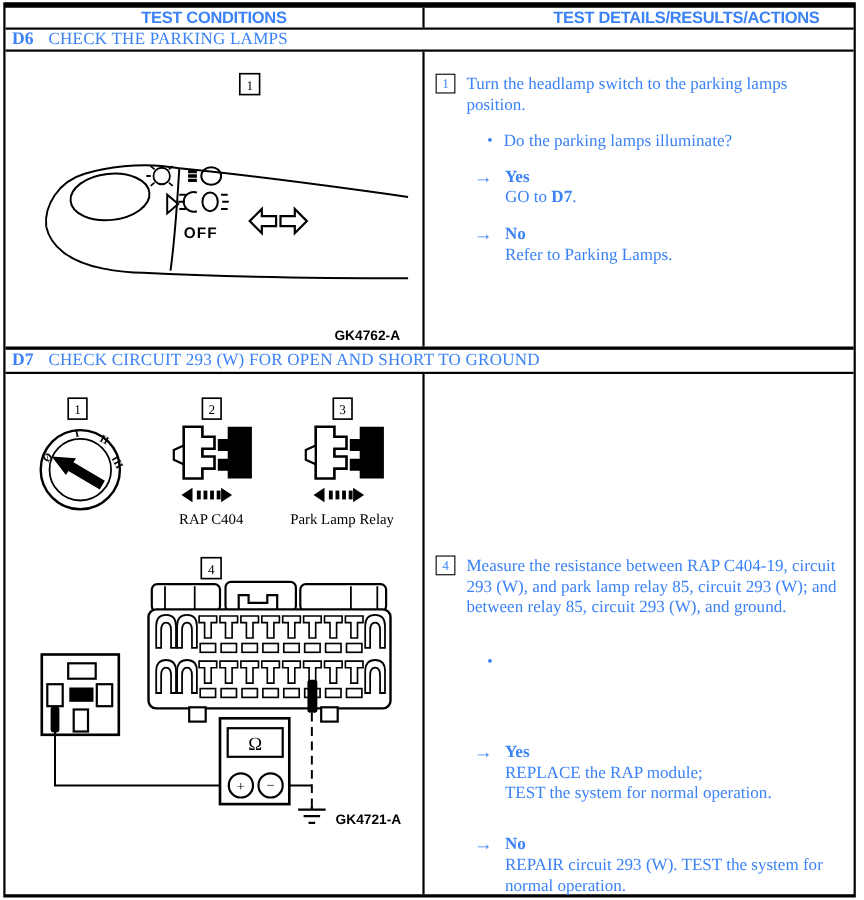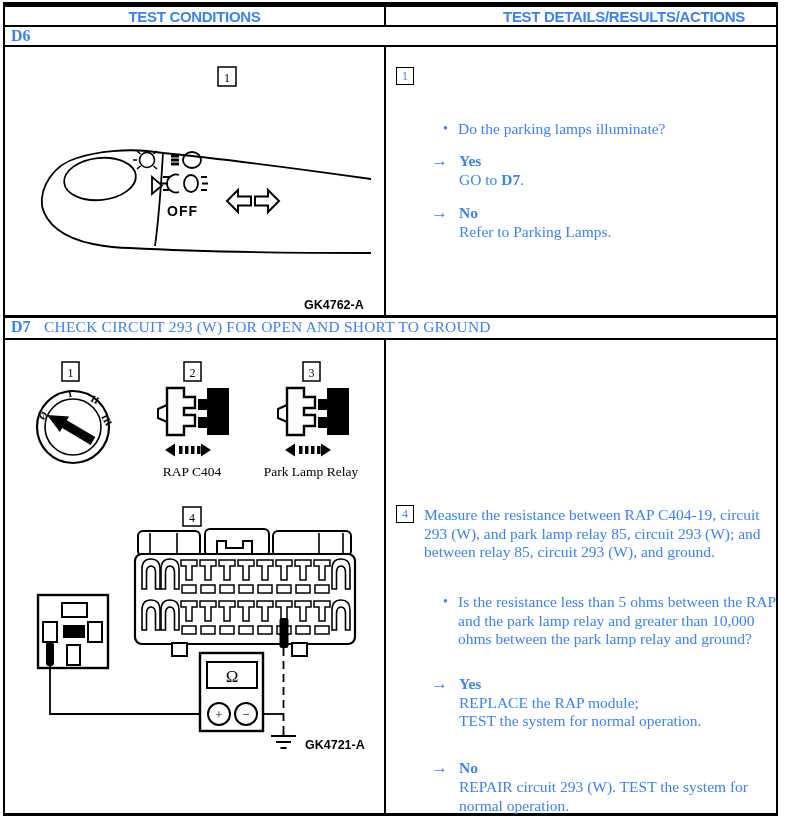--- a/index.html
+++ b/index.html
@@ -11,7 +11,7 @@
   .vdiv{position:absolute;left:379px;width:2px;background:#000;}
   .hdr{position:absolute;top:0;height:18px;display:flex;align-items:center;justify-content:center;
        font-family:"Liberation Sans",sans-serif;font-weight:bold;font-size:15px;letter-spacing:-0.3px;}
-  .sec-row{position:absolute;left:0;width:781px;display:flex;align-items:flex-start;}
+  .sec-row{position:absolute;left:0;width:781px;display:flex;align-items:center;}
   .sec-code{font-weight:bold;font-size:16px;margin-left:6px;width:33px;flex:none;}
   .sec-text{font-size:15.5px;letter-spacing:0.2px;}
   .cell{position:absolute;}

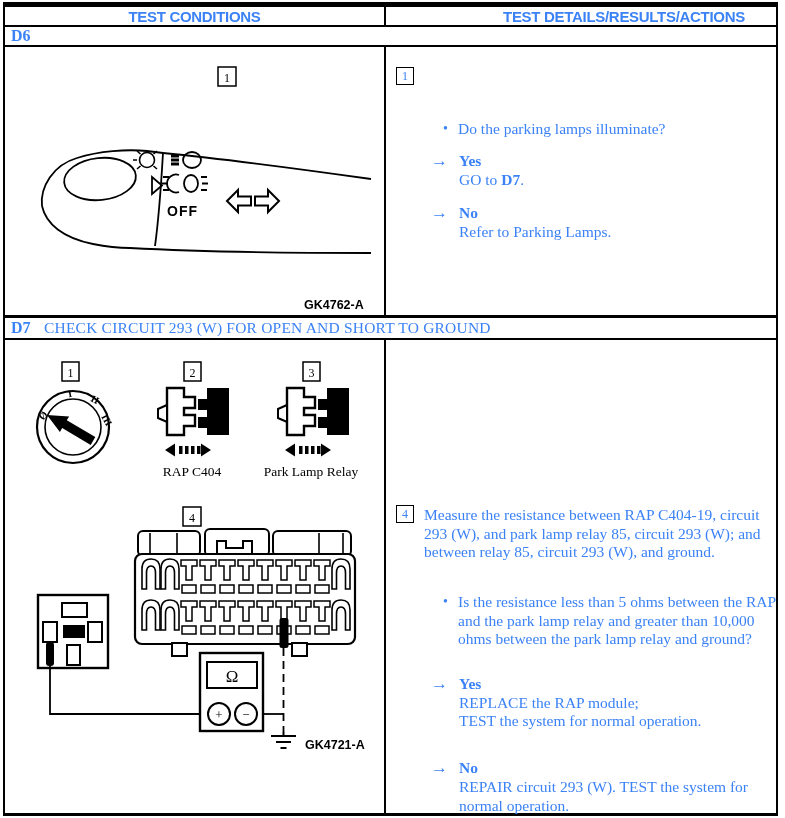--- a/index.html
+++ b/index.html
@@ -37,6 +37,7 @@
 
     <div class="sec-row" style="top:20px;height:18px;">
       <span class="sec-code">D6</span>
+      <span class="sec-text">CHECK THE PARKING LAMPS</span>
     </div>
     <div class="hline" style="top:38px;height:2px;"></div>
 

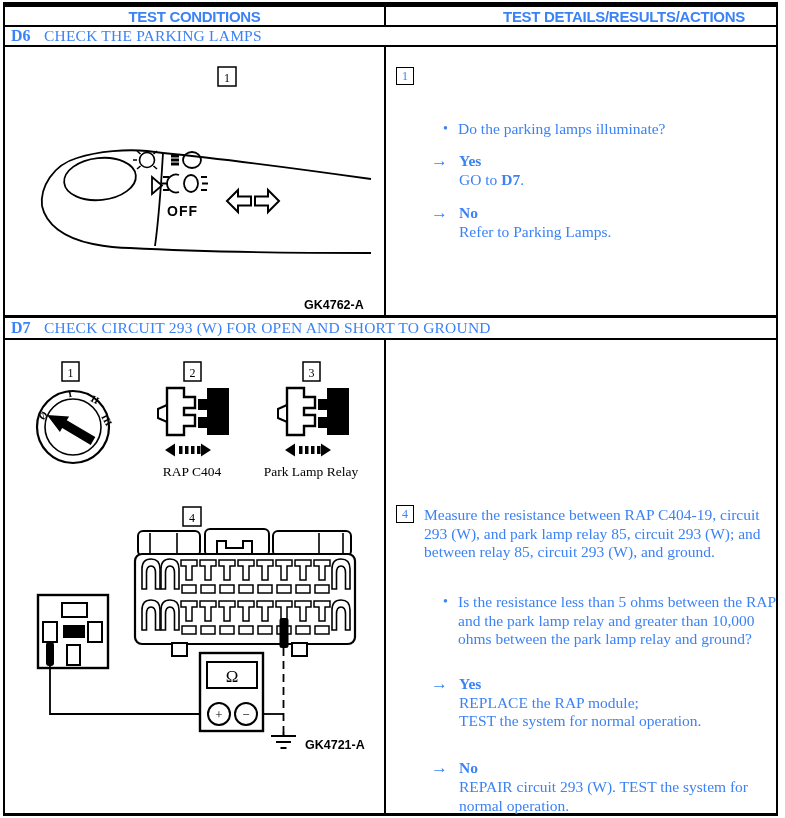--- a/index.html
+++ b/index.html
@@ -78,6 +78,7 @@
 
     <div class="cell" style="left:381px;top:40px;width:390px;height:268px;">
       <div class="step-box" style="left:10px;top:20px;">1</div>
+      <div class="bt" style="left:38px;top:21px;width:292px;">Turn the headlamp switch to the parking lamps position.</div>
       <div class="dot" style="left:57px;top:74px;">•</div>
       <div class="bt" style="left:72px;top:73px;width:305px;">Do the parking lamps illuminate?</div>
       <div class="arrow" style="left:45px;top:105px;">→</div>

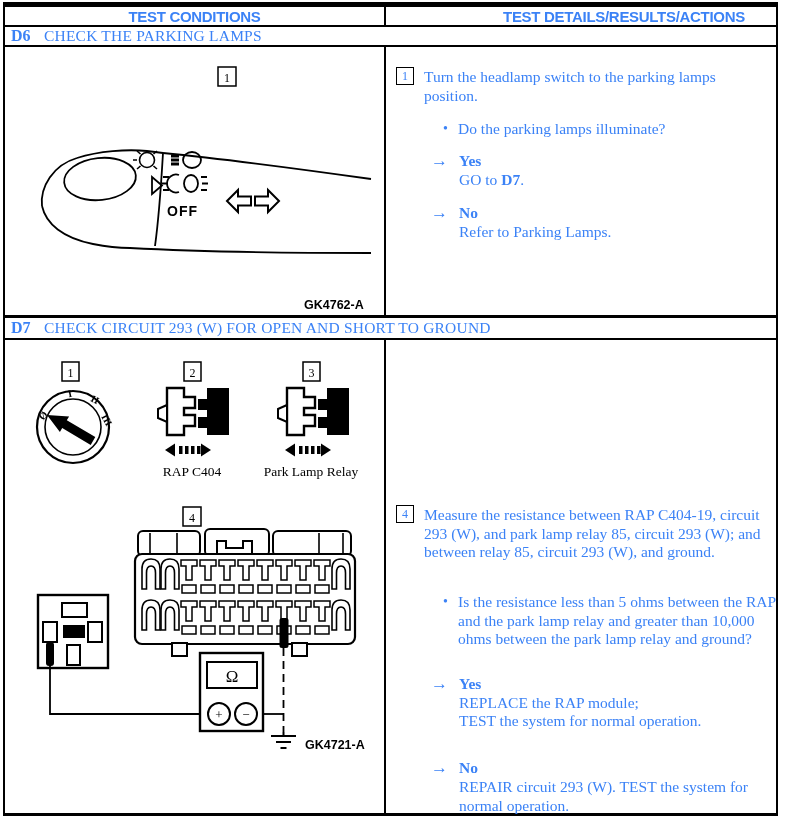--- a/index.html
+++ b/index.html
@@ -221,7 +221,6 @@
       <div class="step-box" style="left:10px;top:165px;">4</div>
       <div class="bt" style="left:38px;top:166px;width:352px;">Measure the resistance between RAP C404-19, circuit 293 (W), and park lamp relay 85, circuit 293 (W); and between relay 85, circuit 293 (W), and ground.</div>
       <div class="dot" style="left:57px;top:254px;">•</div>
-      <div class="bt" style="left:72px;top:253px;width:318px;">Is the resistance less than 5 ohms between the RAP and the park lamp relay and greater than 10,000 ohms between the park lamp relay and ground?</div>
       <div class="arrow" style="left:45px;top:335px;">→</div>
       <div class="bt bold" style="left:73px;top:335px;">Yes</div>
       <div class="bt" style="left:73px;top:354px;width:320px;">REPLACE the RAP module;</div>

